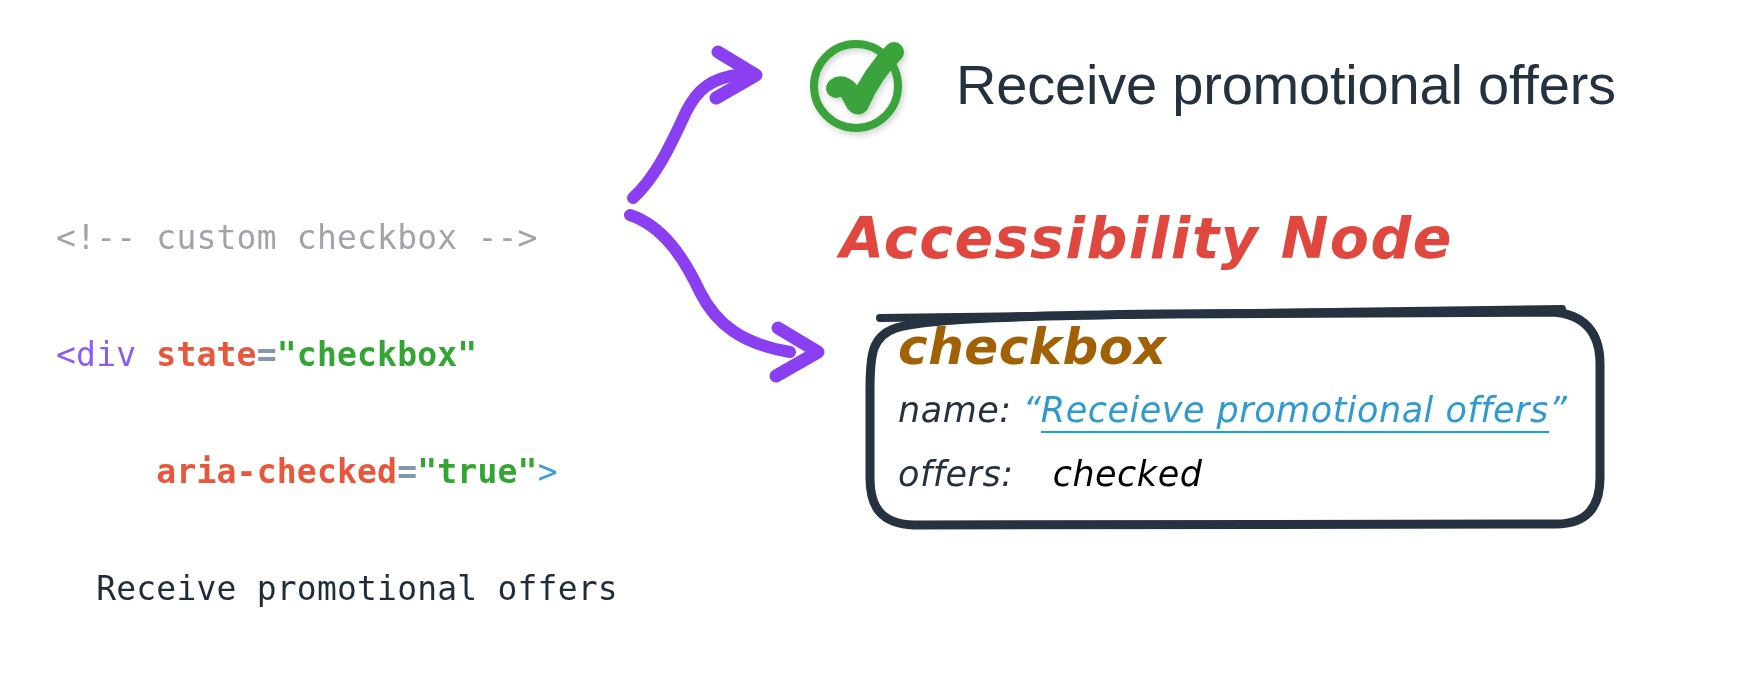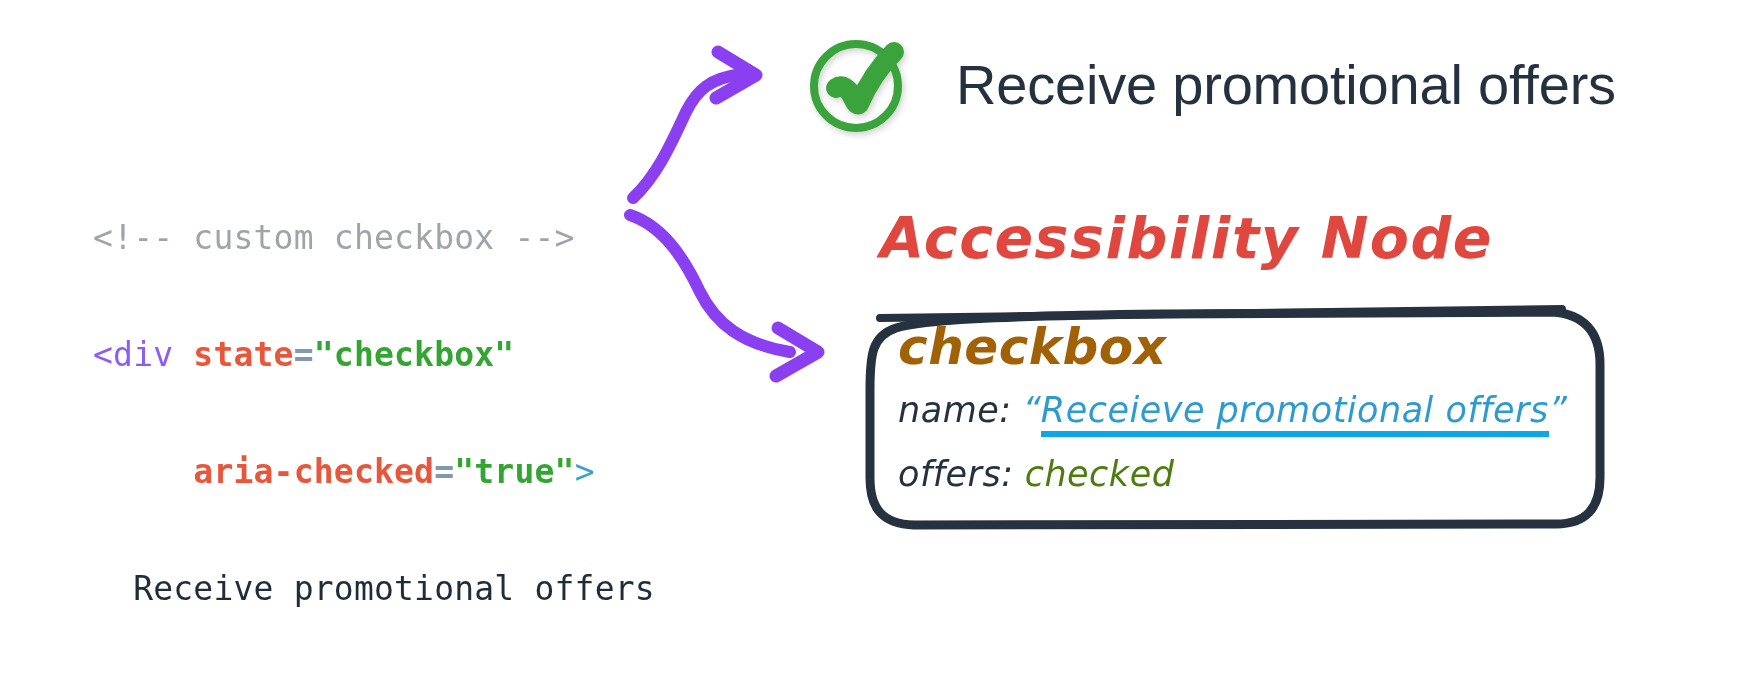--- a/index.html
+++ b/index.html
@@ -35,7 +35,7 @@
     white-space: pre;
     letter-spacing: 0.2px;
   }
-  .code-line { display: block; height: 39px; margin-left: 37px; }
+  .code-line { display: block; height: 39px; }
   .tok-comment { color: #a0a4a8; }
   .tok-tag     { color: #8b5cf6; }
   .tok-attr    { color: #e8563c; font-weight: bold; }

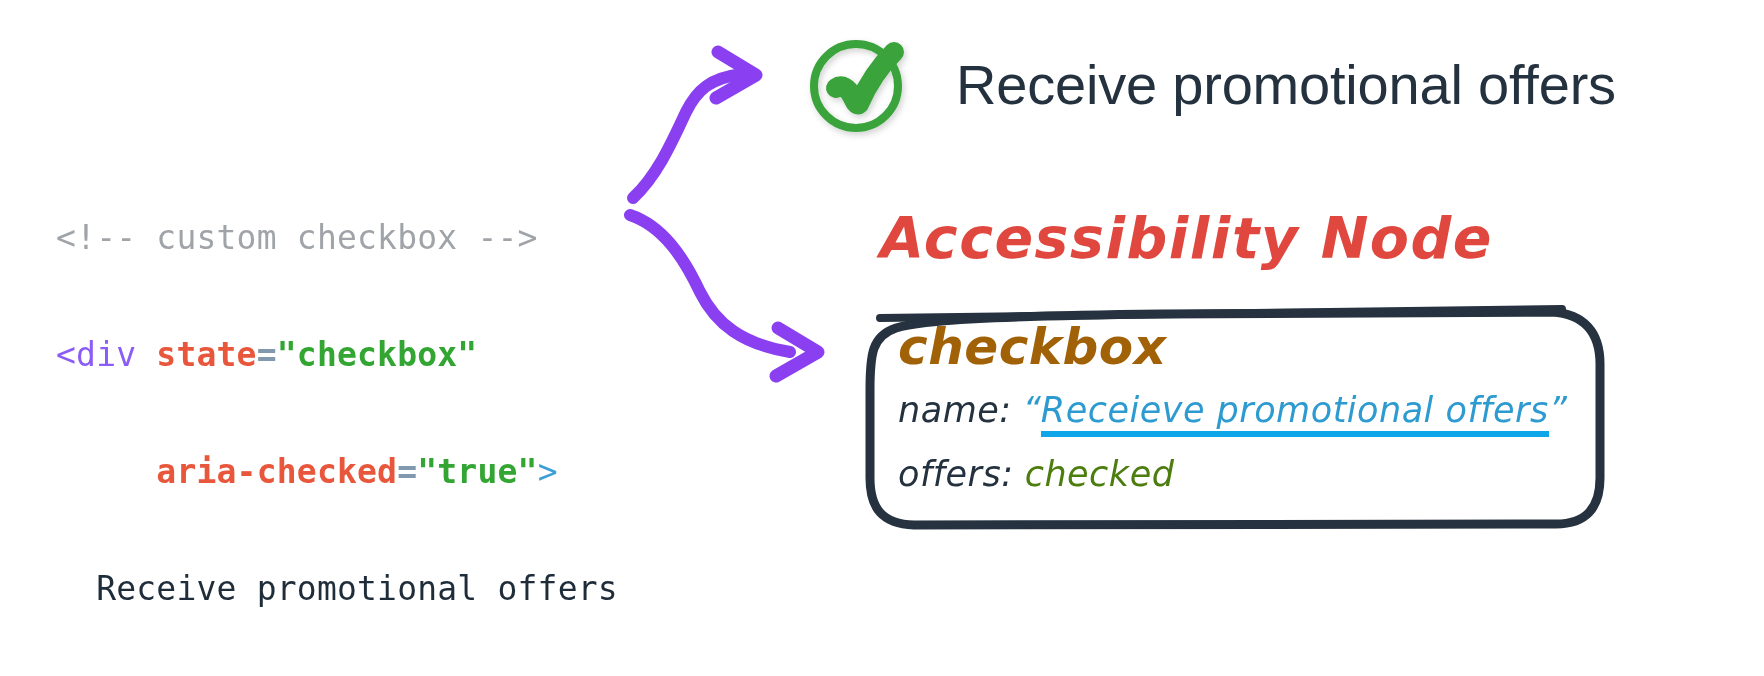--- a/index.html
+++ b/index.html
@@ -78,7 +78,7 @@
   
   .node-title {
     position: absolute;
-    left: 880px;
+    left: 840px;
     top: 205px;
     font-family: "DejaVu Sans", sans-serif;
     font-style: italic;

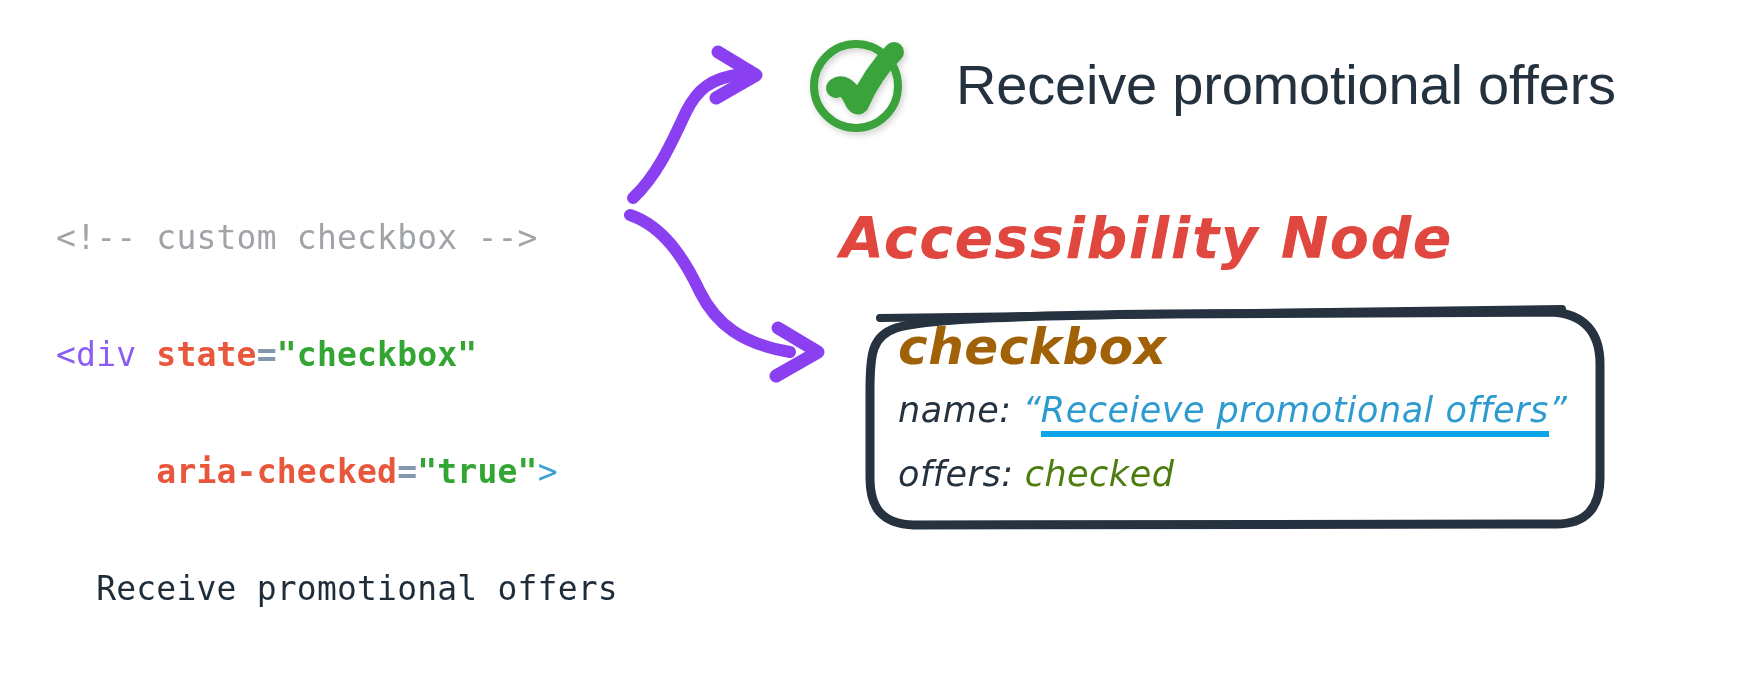--- a/index.html
+++ b/index.html
@@ -136,7 +136,7 @@
     letter-spacing: 0.5px;
   }
   .prop-val-name .underlined {
-    border-bottom: 6px solid #0ea5e9;
+    border-bottom: 2px solid #0ea5e9;
     padding-bottom: 1px;
   }
   .prop-val-state {

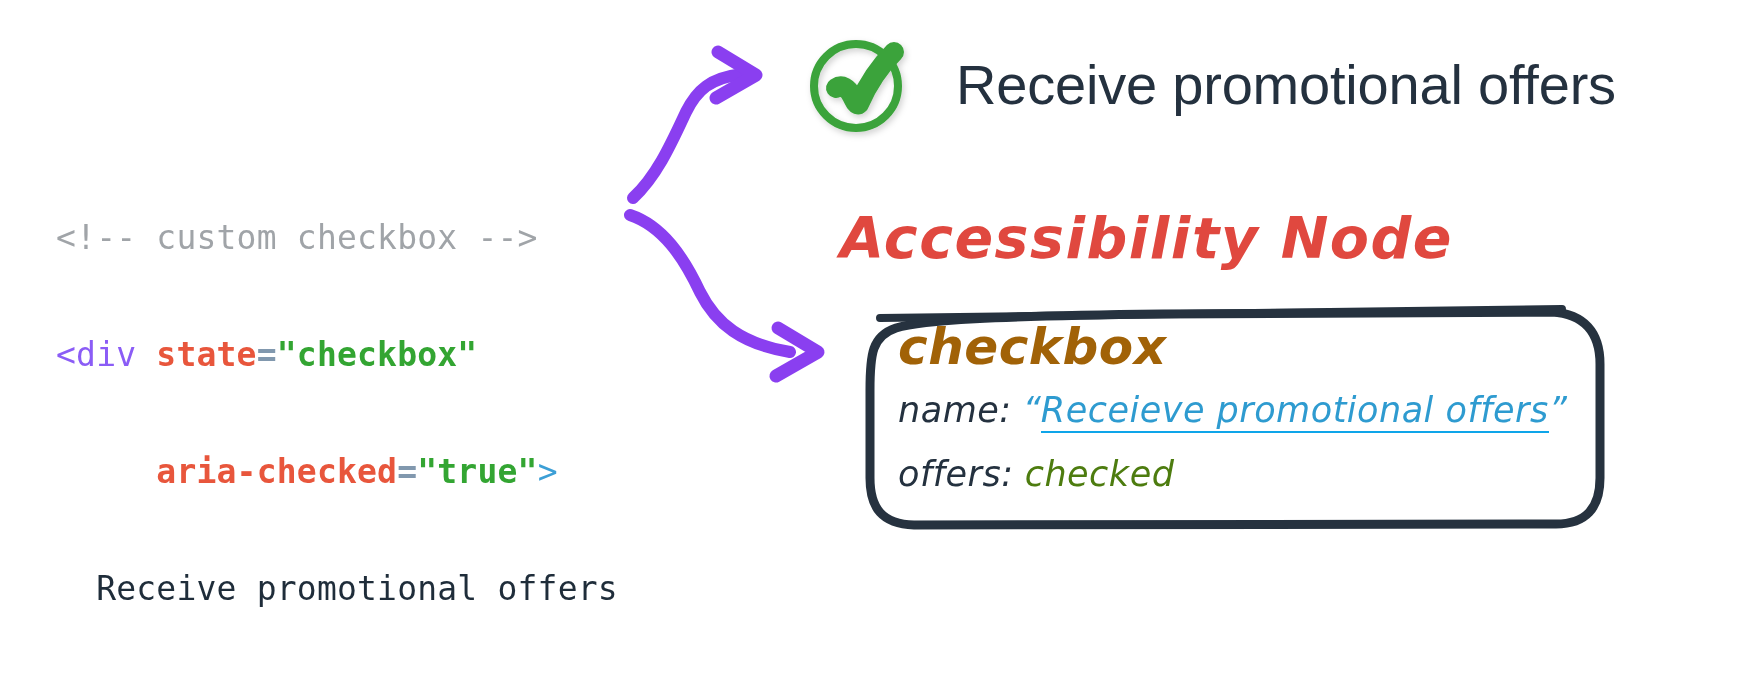--- a/index.html
+++ b/index.html
@@ -140,8 +140,9 @@
     padding-bottom: 1px;
   }
   .prop-val-state {
-    color: #4d7c0f;
-    letter-spacing: 0.5px;
+    color: #000000;
+    letter-spacing: 0.5px;
+    margin-left: 28px;
   }
   .quote { color: #2e9bd0; }
 </style>

